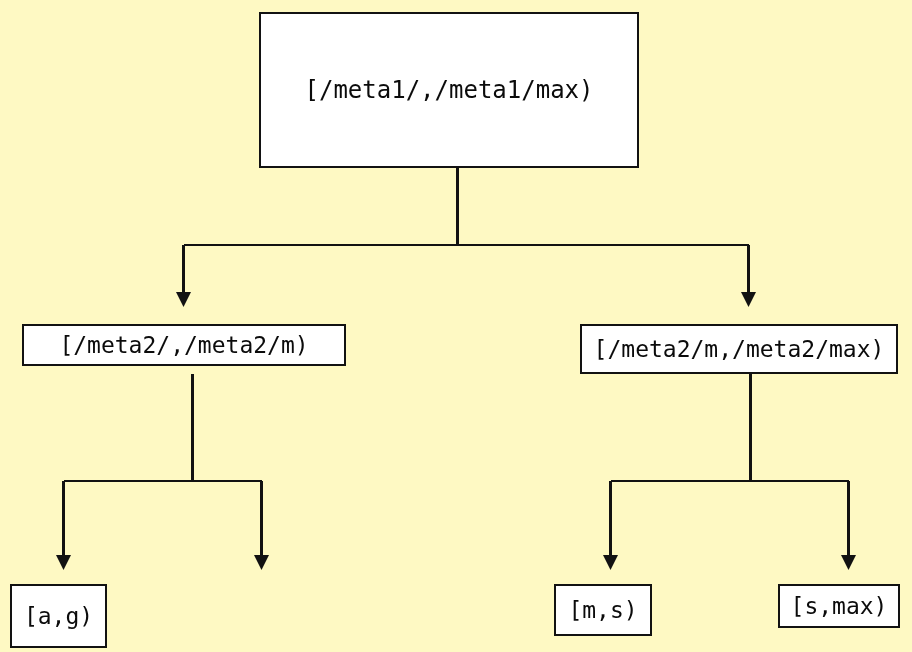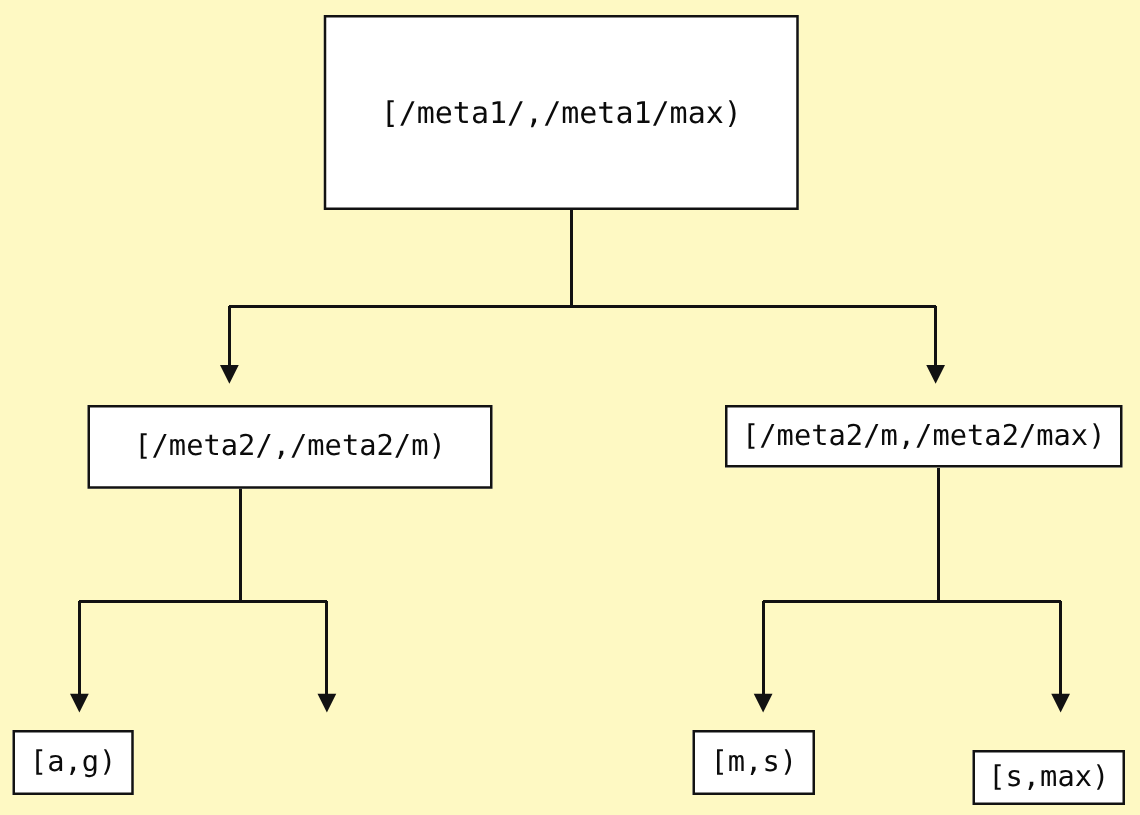--- a/index.html
+++ b/index.html
@@ -83,7 +83,7 @@
     <span class="node-label">[/meta1/,/meta1/max)</span>
   </div>
 
-  <div class="node-box level-mid" style="left:22px; top:324px; width:324px; height:67px;margin-left:48px;">
+  <div class="node-box level-mid" style="left:22px; top:324px; width:324px; height:42px;">
     <span class="node-label">[/meta2/,/meta2/m)</span>
   </div>
 

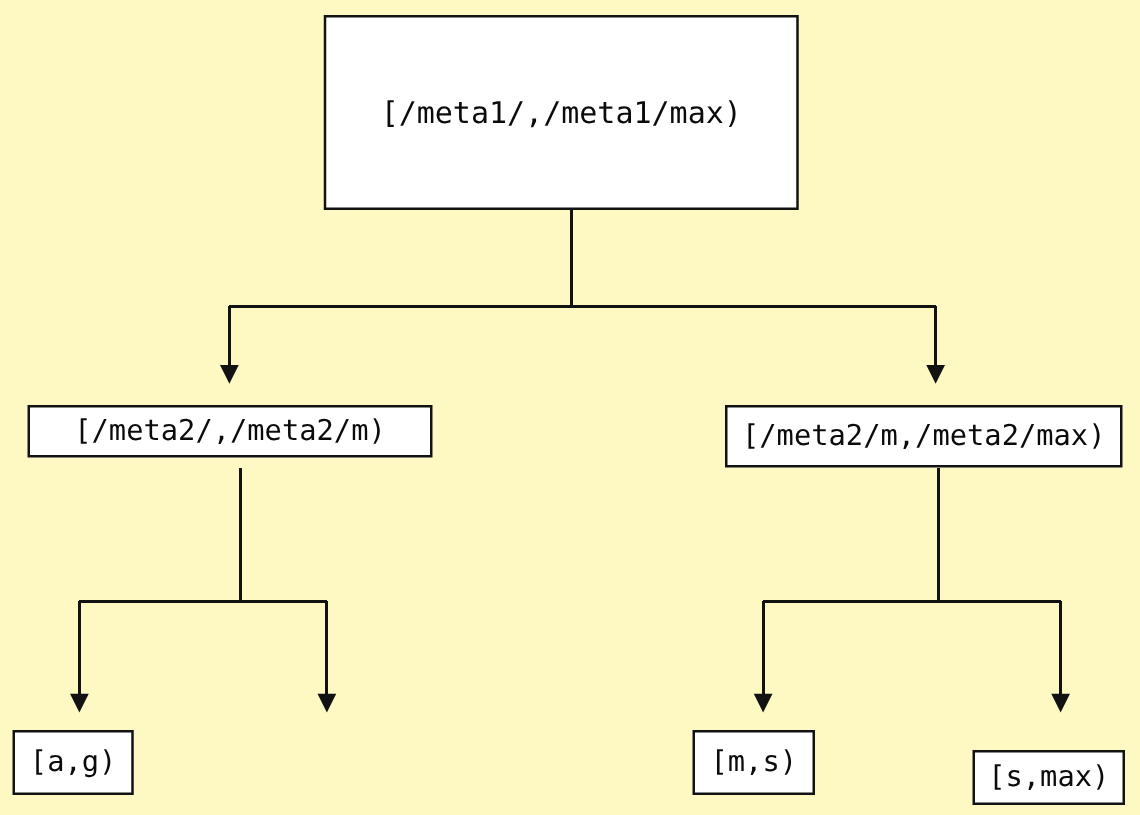--- a/index.html
+++ b/index.html
@@ -91,7 +91,7 @@
     <span class="node-label">[/meta2/m,/meta2/max)</span>
   </div>
 
-  <div class="node-box level-leaf" style="left:10px; top:584px; width:97px; height:52px;">
+  <div class="node-box level-leaf" style="left:10px; top:584px; width:97px; height:64px;">
     <span class="node-label">[a,g)</span>
   </div>
 

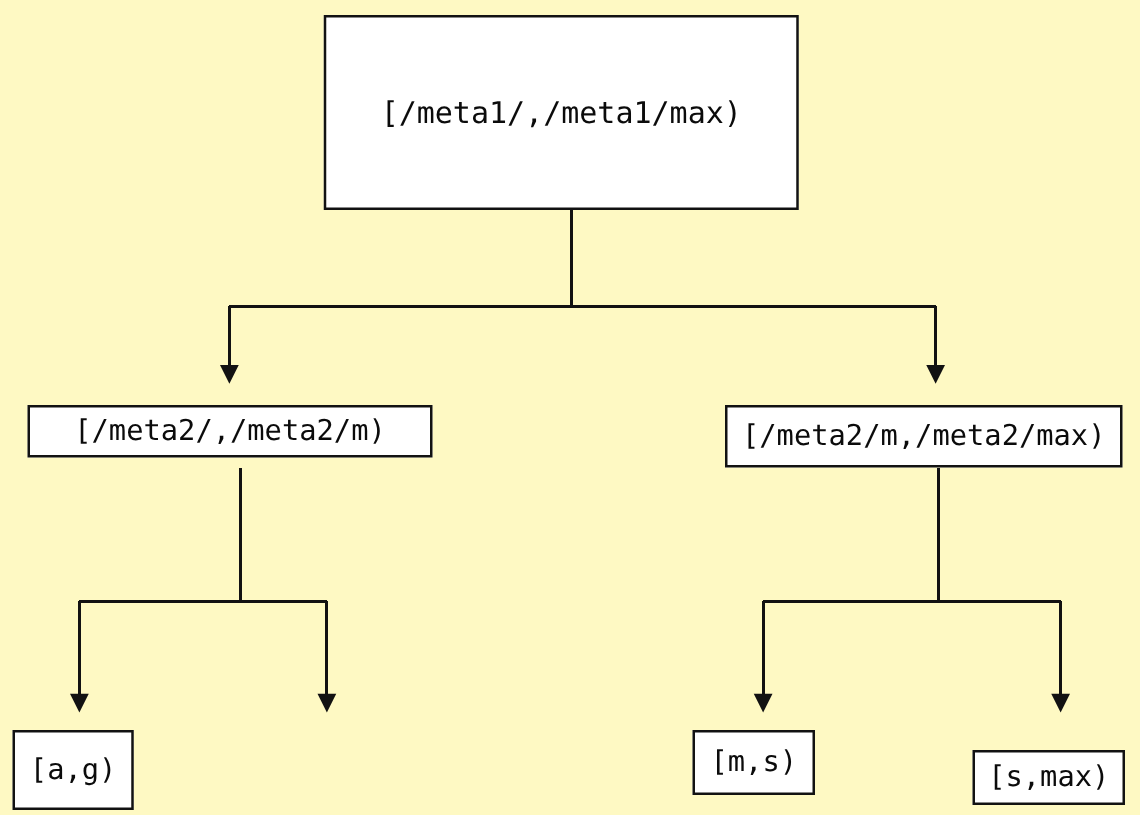--- a/index.html
+++ b/index.html
@@ -100,7 +100,7 @@
     <span class="node-label">[m,s)</span>
   </div>
 
-  <div class="node-box level-leaf" style="left:778px; top:584px; width:122px; height:44px;margin-top:16px;">
+  <div class="node-box level-leaf" style="left:778px; top:584px; width:122px; height:44px;">
     <span class="node-label">[s,max)</span>
   </div>
 

